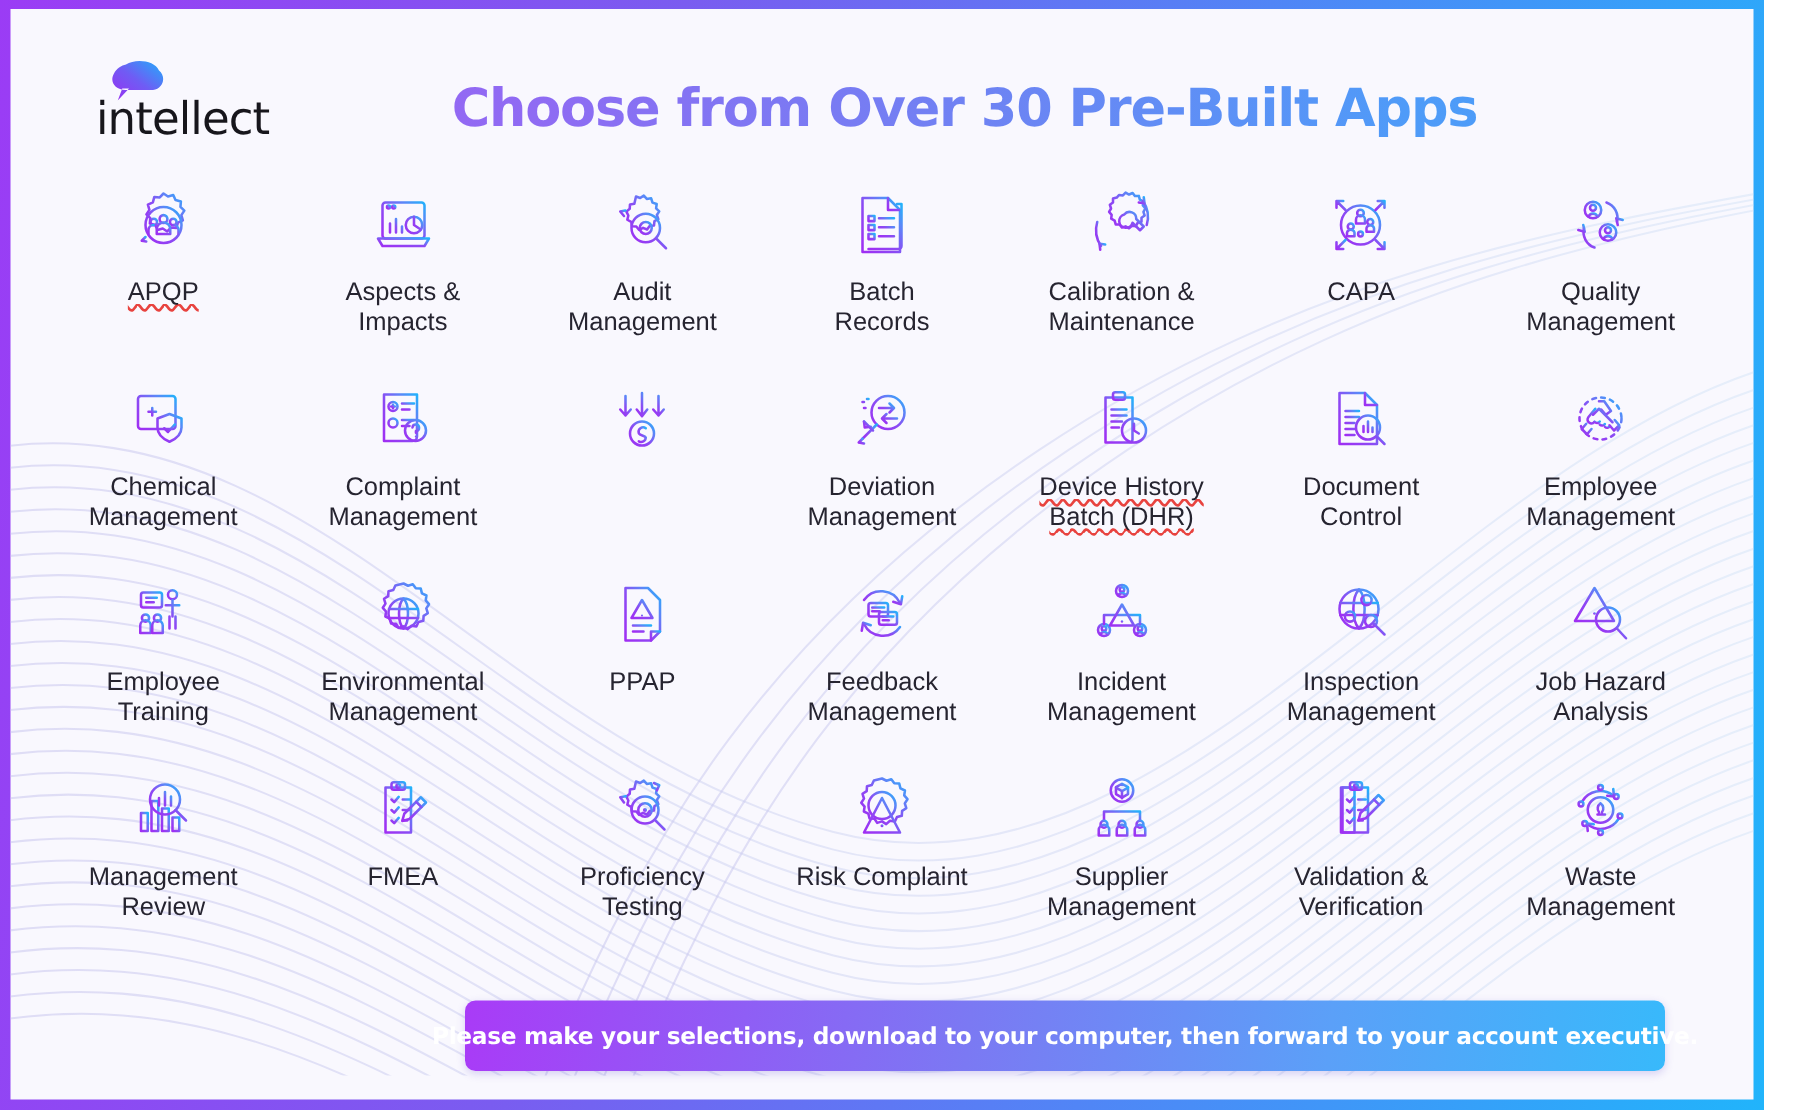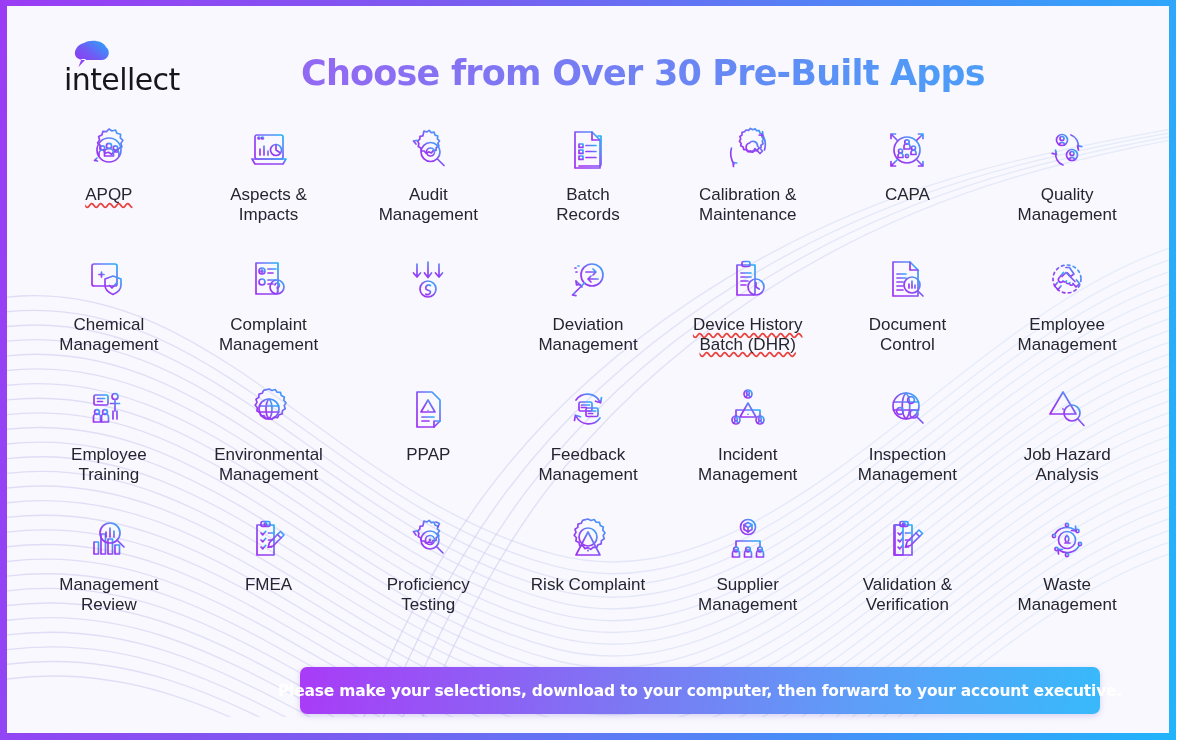--- a/index.html
+++ b/index.html
@@ -133,7 +133,7 @@
   #banner {
     position: absolute;
     z-index: 3;
-    left: 293px;
+    left: 303px;
     top: 661px;
     width: 800px;
     height: 47px;

